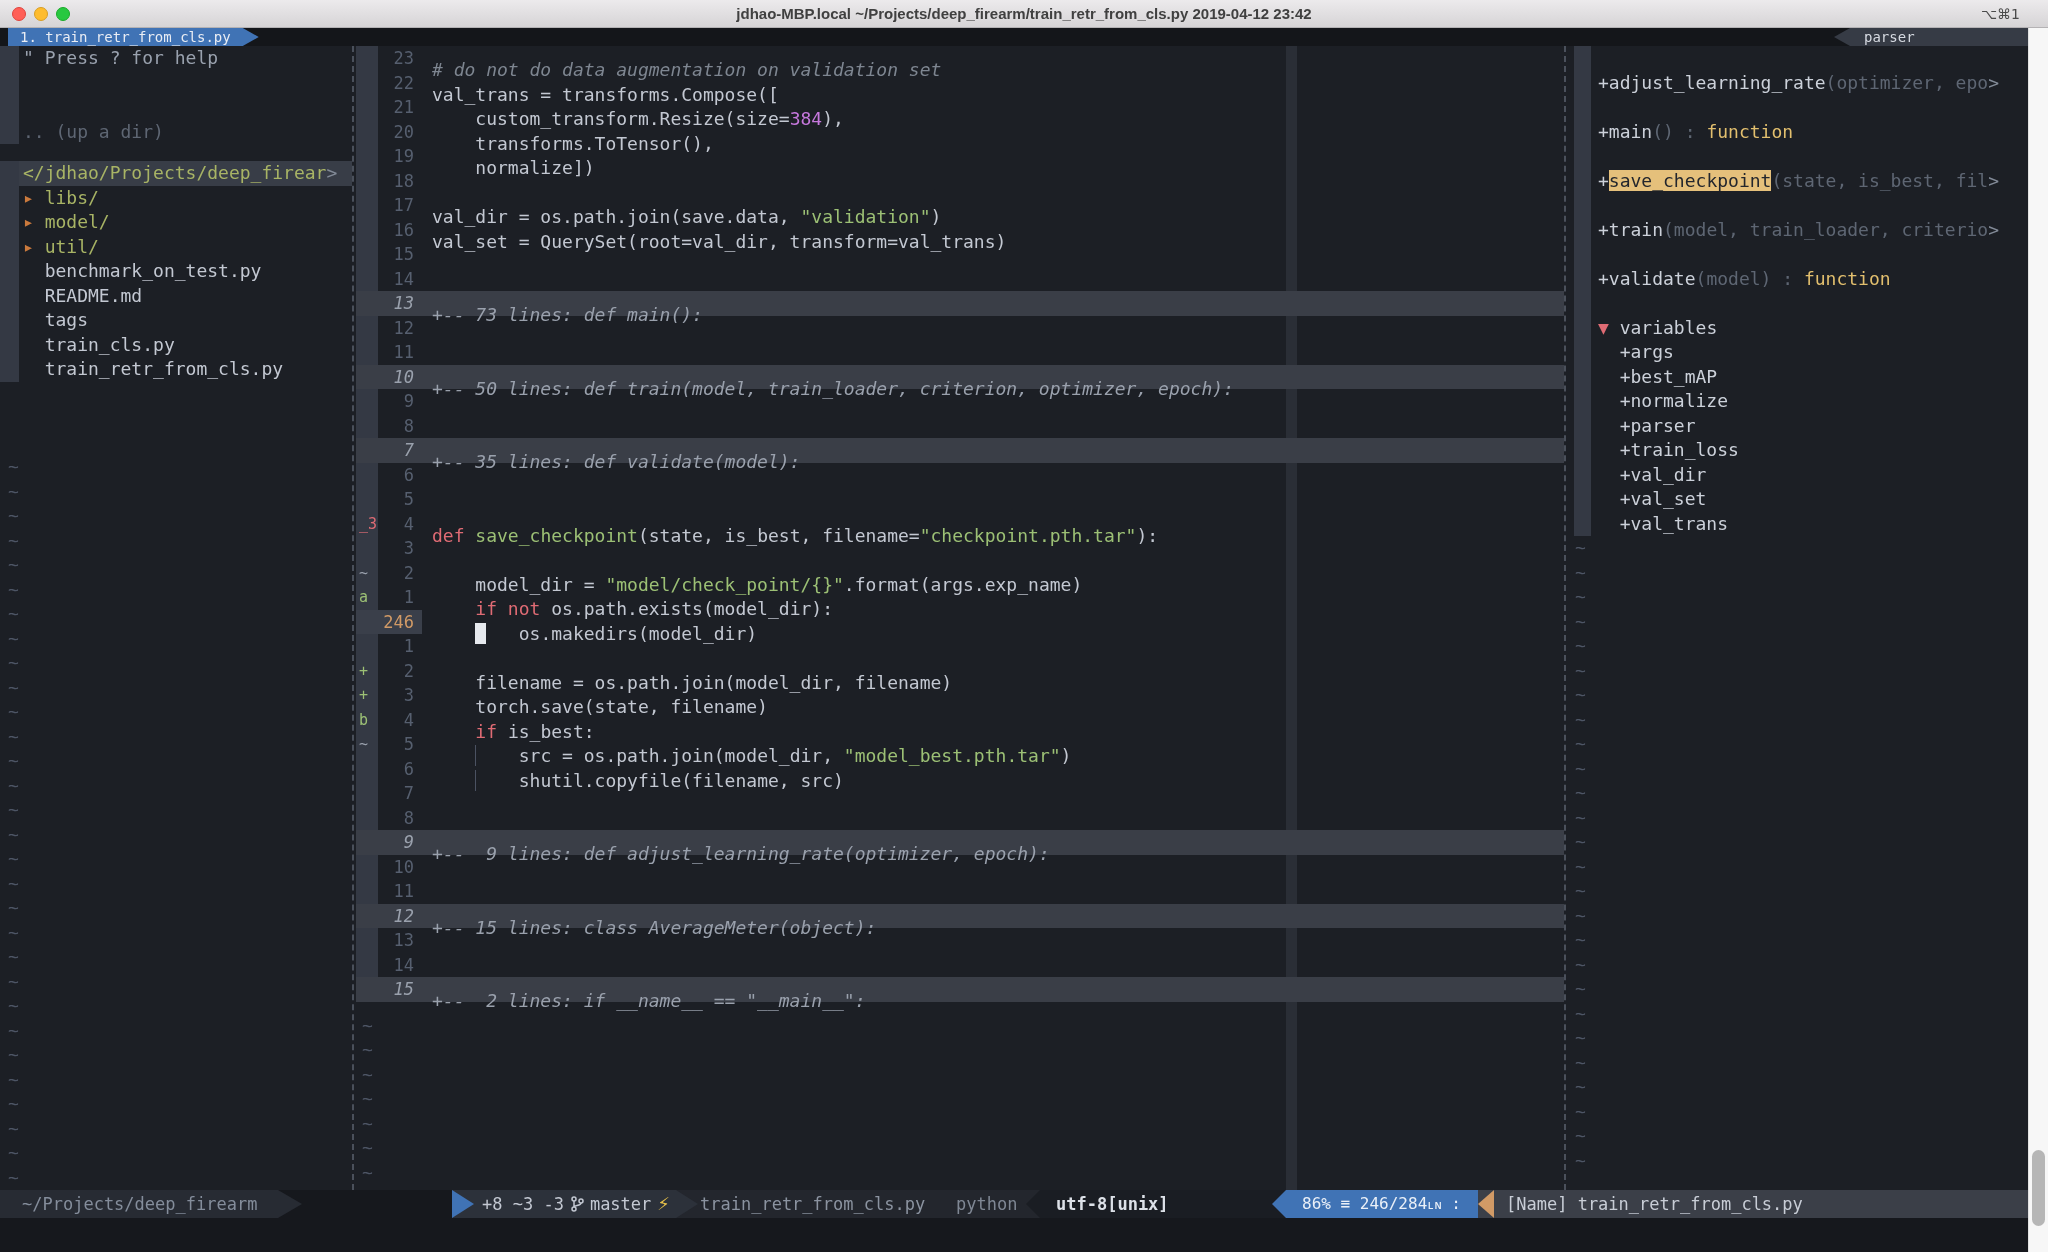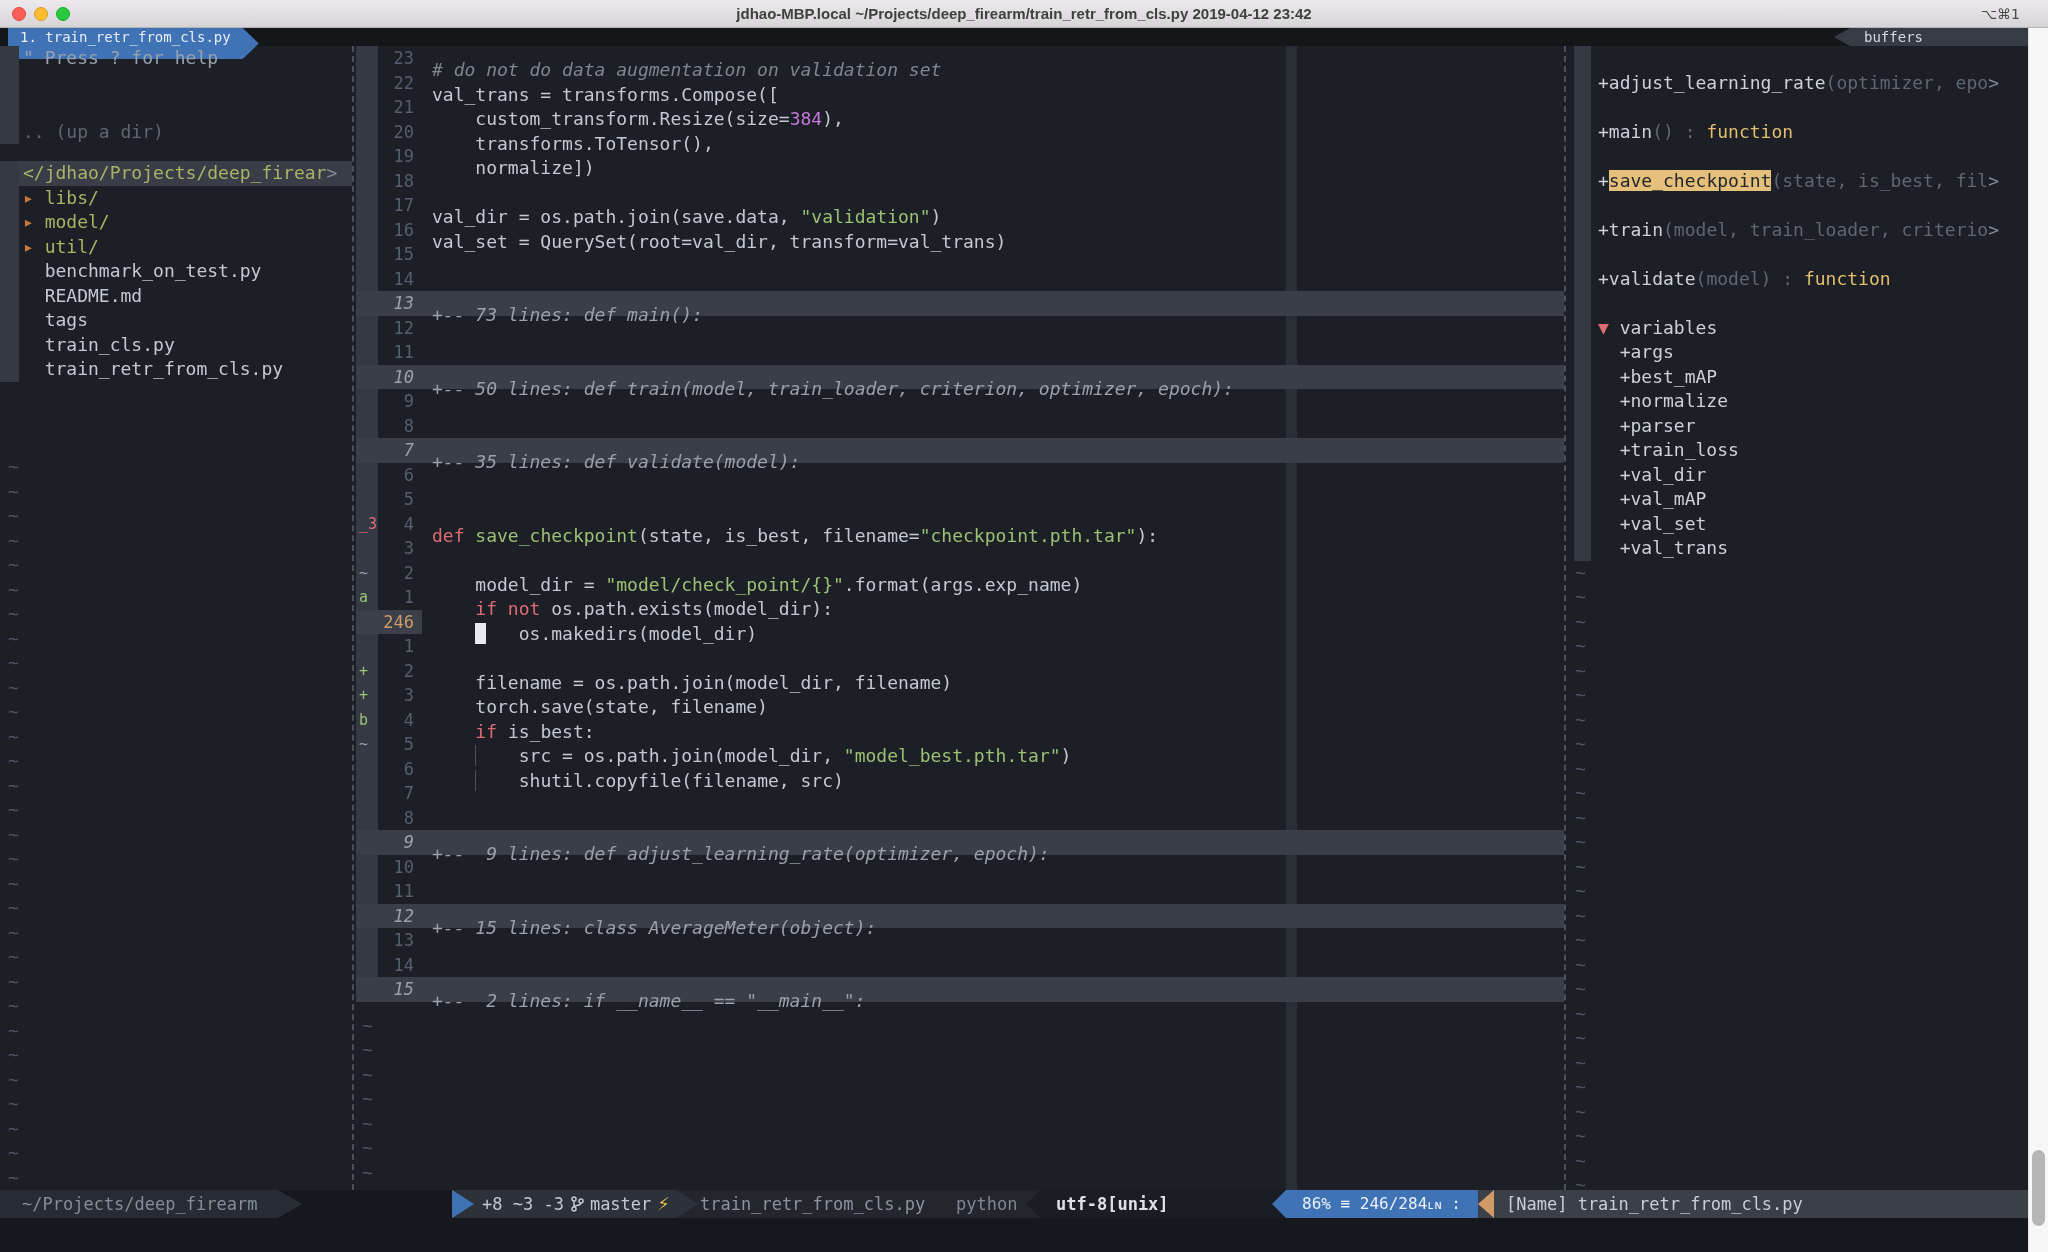--- a/index.html
+++ b/index.html
@@ -19,7 +19,7 @@
   .sb-thumb{position:absolute;left:3px;top:1122px;width:13px;height:76px;background:#b6b6b6;border-radius:7px;}
   
   .tabline{position:absolute;top:0;left:0;width:2028px;height:18px;background:#14161a;}
-  .tab{position:absolute;left:8px;top:0;height:18px;line-height:18px;background:#4073b5;color:#e9edf4;font-size:14px;padding:0 28px 13px 12px;clip-path:polygon(0 0,calc(100% - 16px) 0,100% 50%,calc(100% - 16px) 100%,0 100%);}
+  .tab{position:absolute;left:8px;top:0;height:18px;line-height:18px;background:#4073b5;color:#e9edf4;font-size:14px;padding:0 28px 0 12px;clip-path:polygon(0 0,calc(100% - 16px) 0,100% 50%,calc(100% - 16px) 100%,0 100%);}
   .buf-arrow{position:absolute;right:178px;top:0;width:16px;height:18px;background:#363b45;clip-path:polygon(100% 0,0 50%,100% 100%);}
   .buf-label{position:absolute;right:0;top:0;width:178px;height:18px;line-height:18px;background:#363b45;color:#d6dae1;font-size:14px;padding-left:14px;box-sizing:border-box;}
   

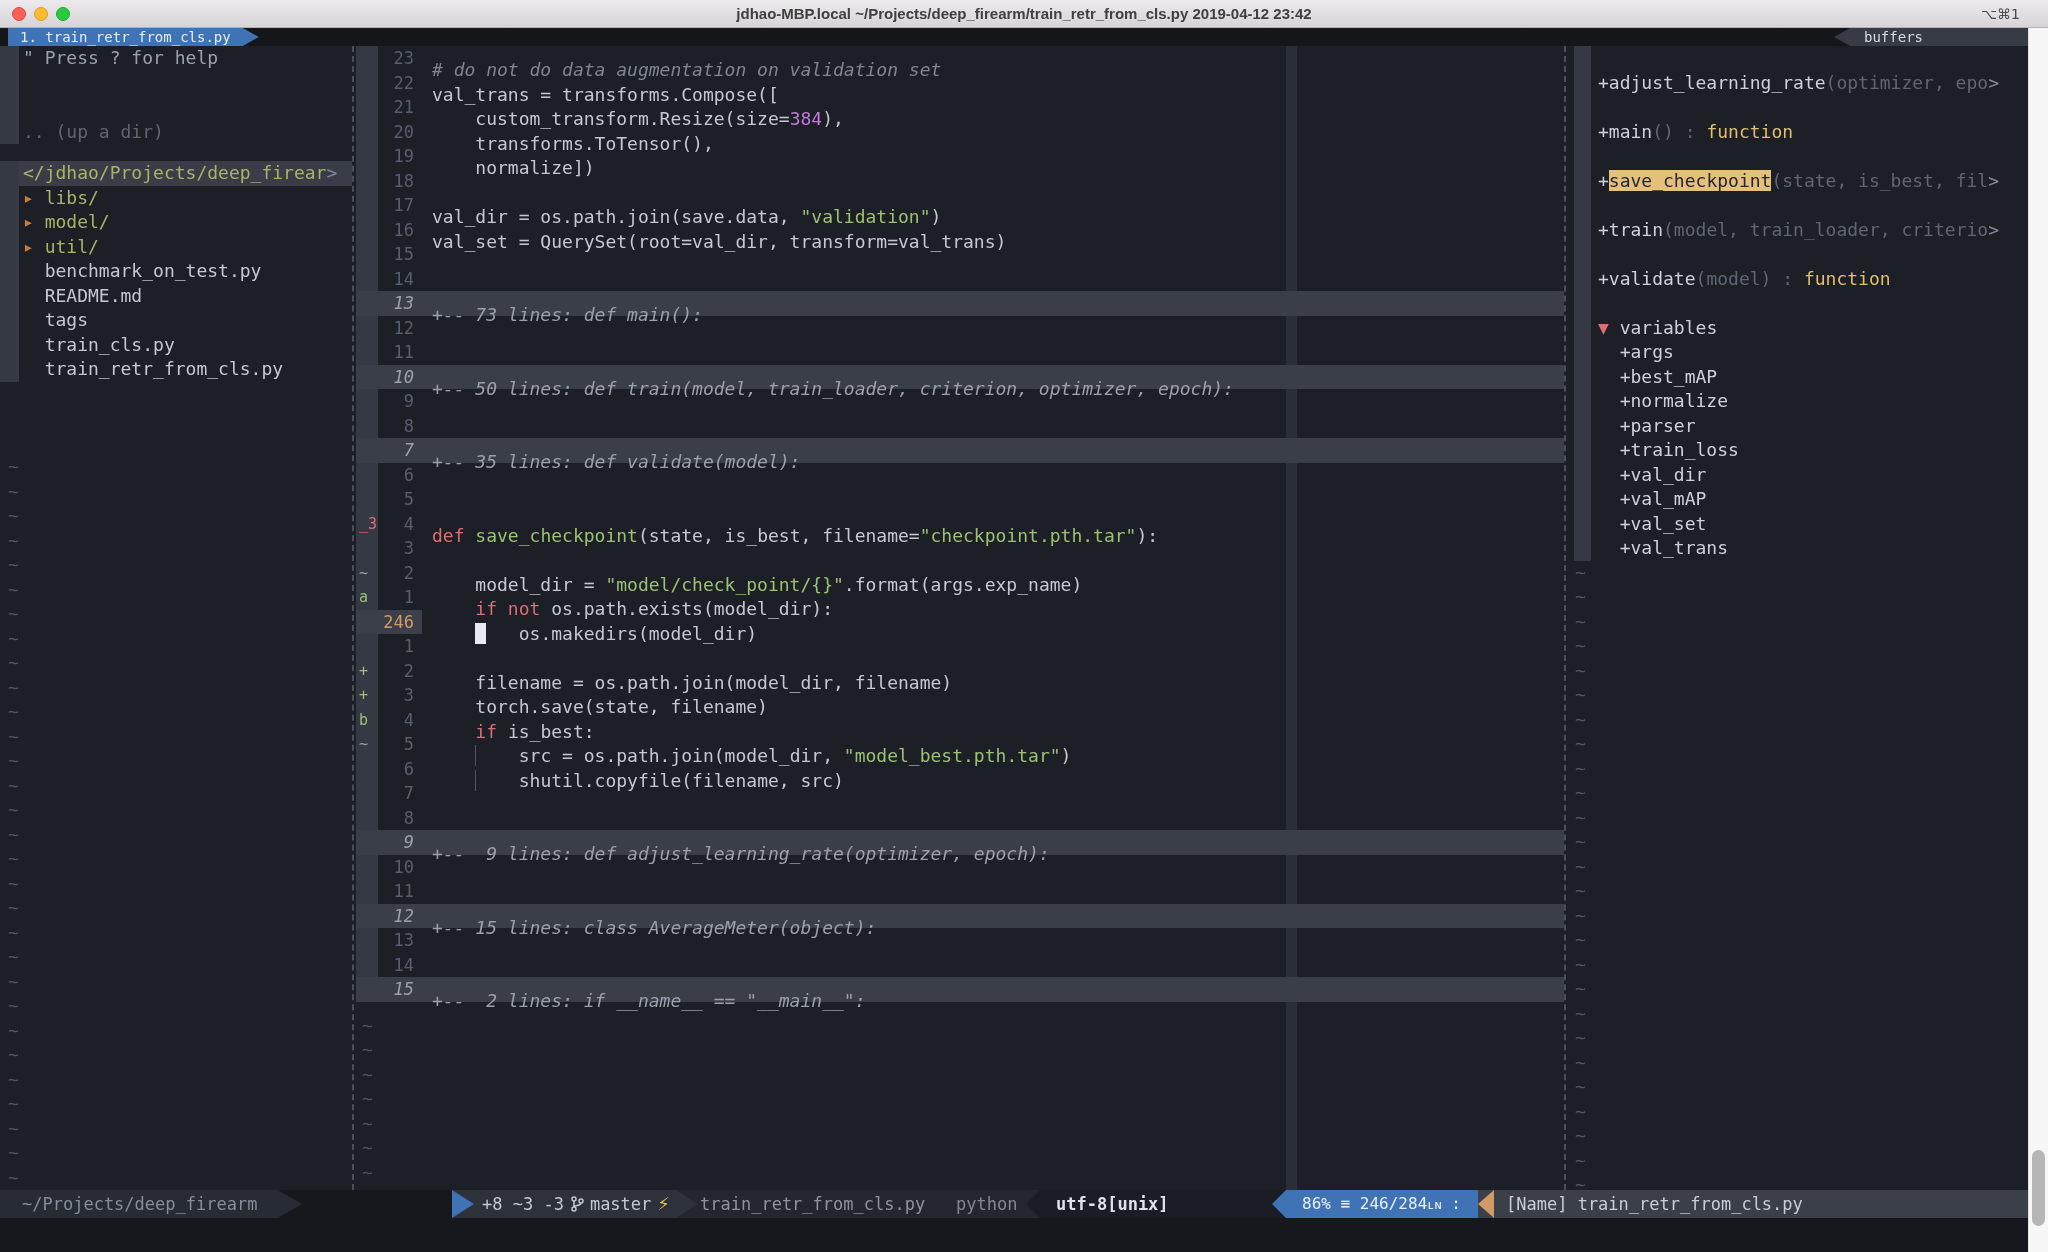--- a/index.html
+++ b/index.html
@@ -104,7 +104,7 @@
   <div class="tabline">
     <div class="tab">1. train_retr_from_cls.py</div>
     <div class="buf-arrow"></div>
-    <div class="buf-label">buffers</div>
+    <div class="buf-label">parser</div>
   </div>
 
   <div class="win win-nerdtree" id="win-nerdtree">

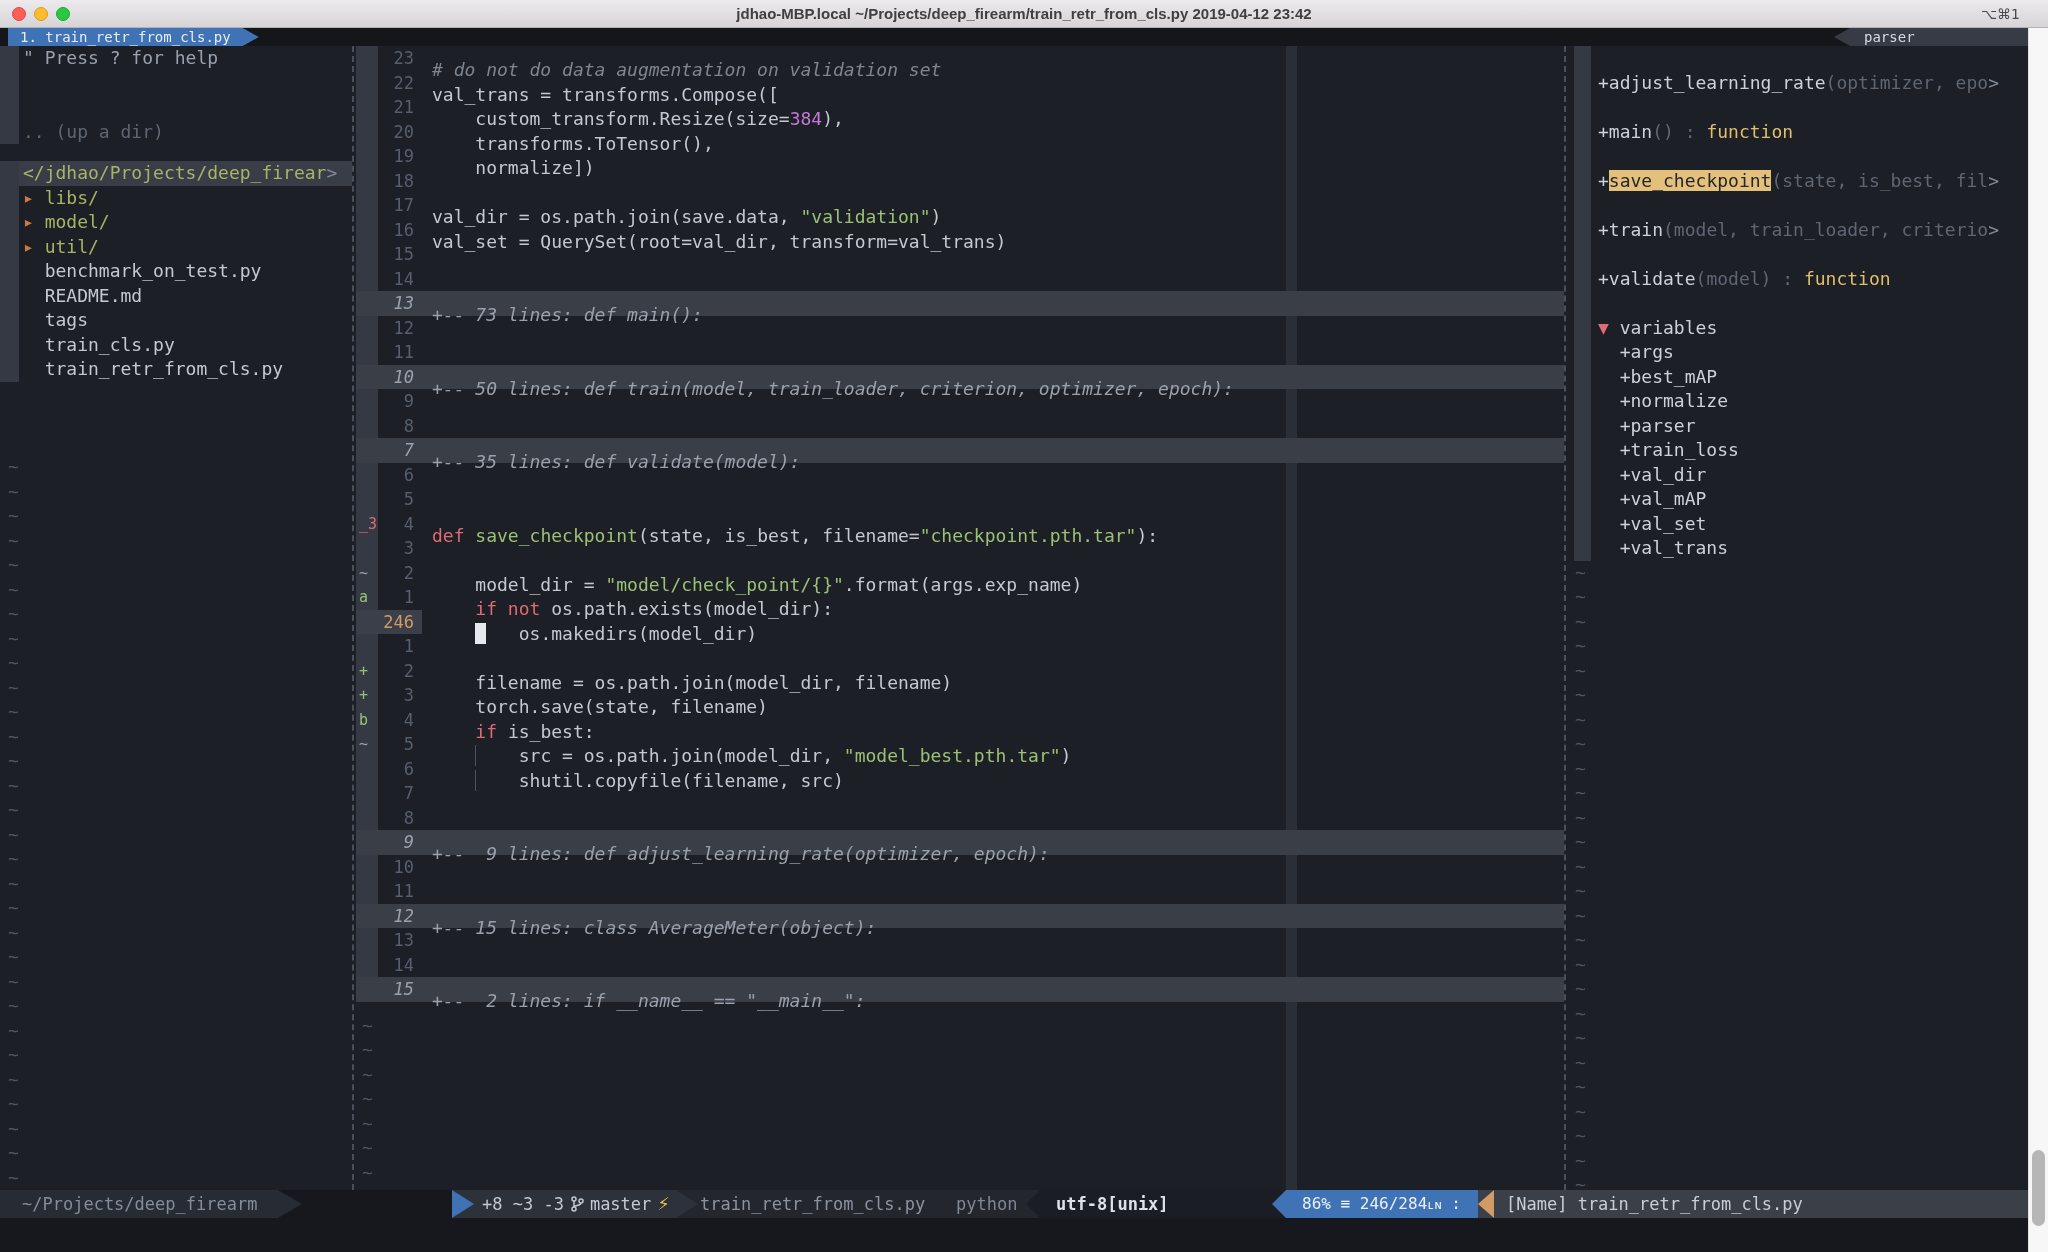--- a/index.html
+++ b/index.html
@@ -564,10 +564,6 @@
       </div>
       <div class="row">
         <div class="sstrip"></div>
-        <div class="ltext"><span class="c-tag">  +val_mAP</span></div>
-      </div>
-      <div class="row">
-        <div class="sstrip"></div>
         <div class="ltext"><span class="c-tag">  +val_set</span></div>
       </div>
       <div class="row">

